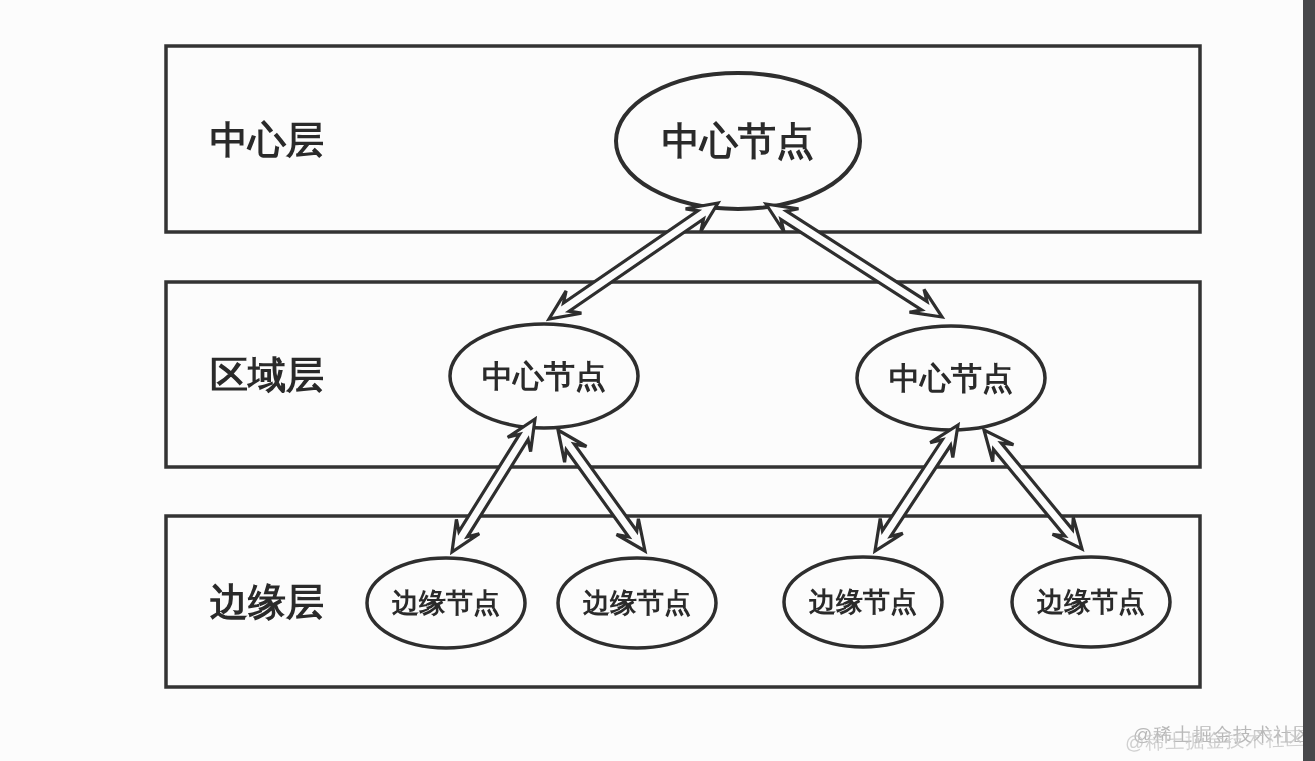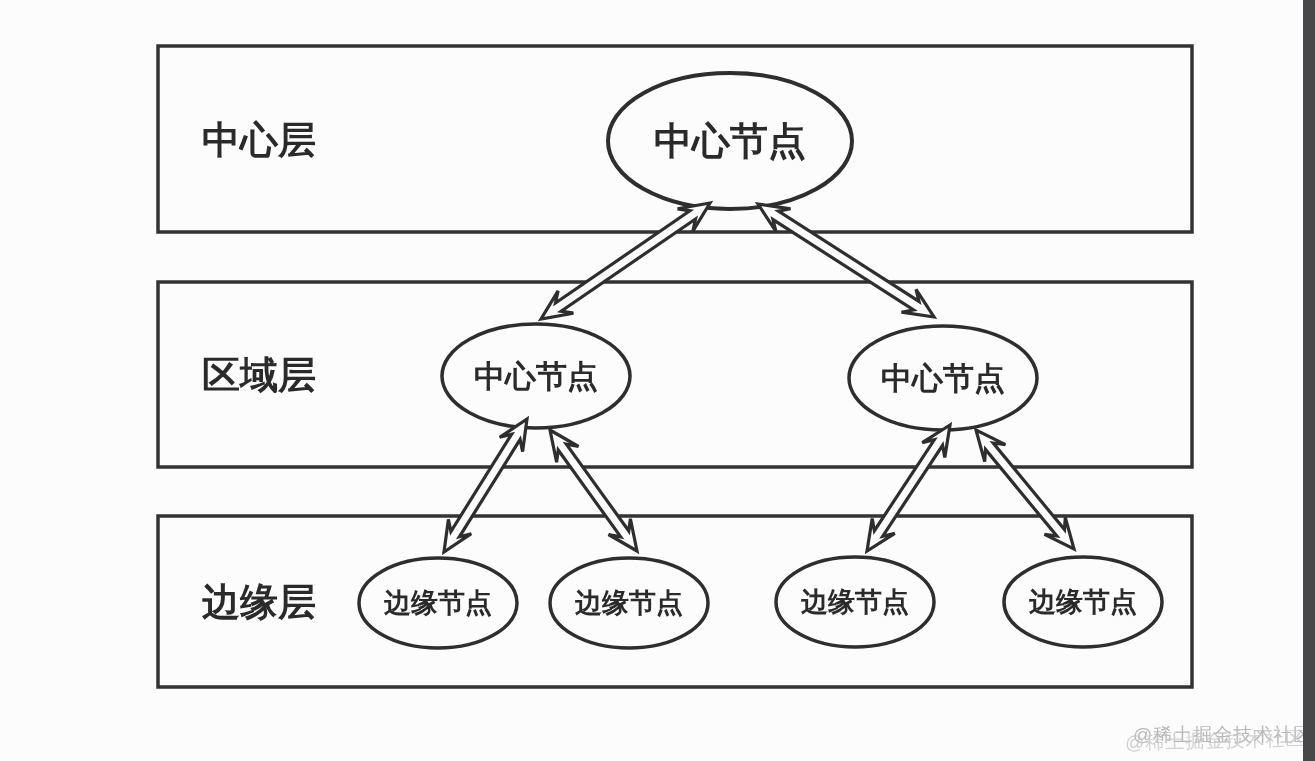--- a/index.html
+++ b/index.html
@@ -8,7 +8,7 @@
     background:#fcfcfc;
     font-family:"Liberation Sans","DejaVu Sans",sans-serif;
   }
-  #stage{position:absolute;left:0;top:0;width:1083px;height:761px;}
+  #stage{position:absolute;left:8px;top:0;width:1083px;height:761px;}
   svg text{user-select:none;}
   .watermark{
     position:absolute;

